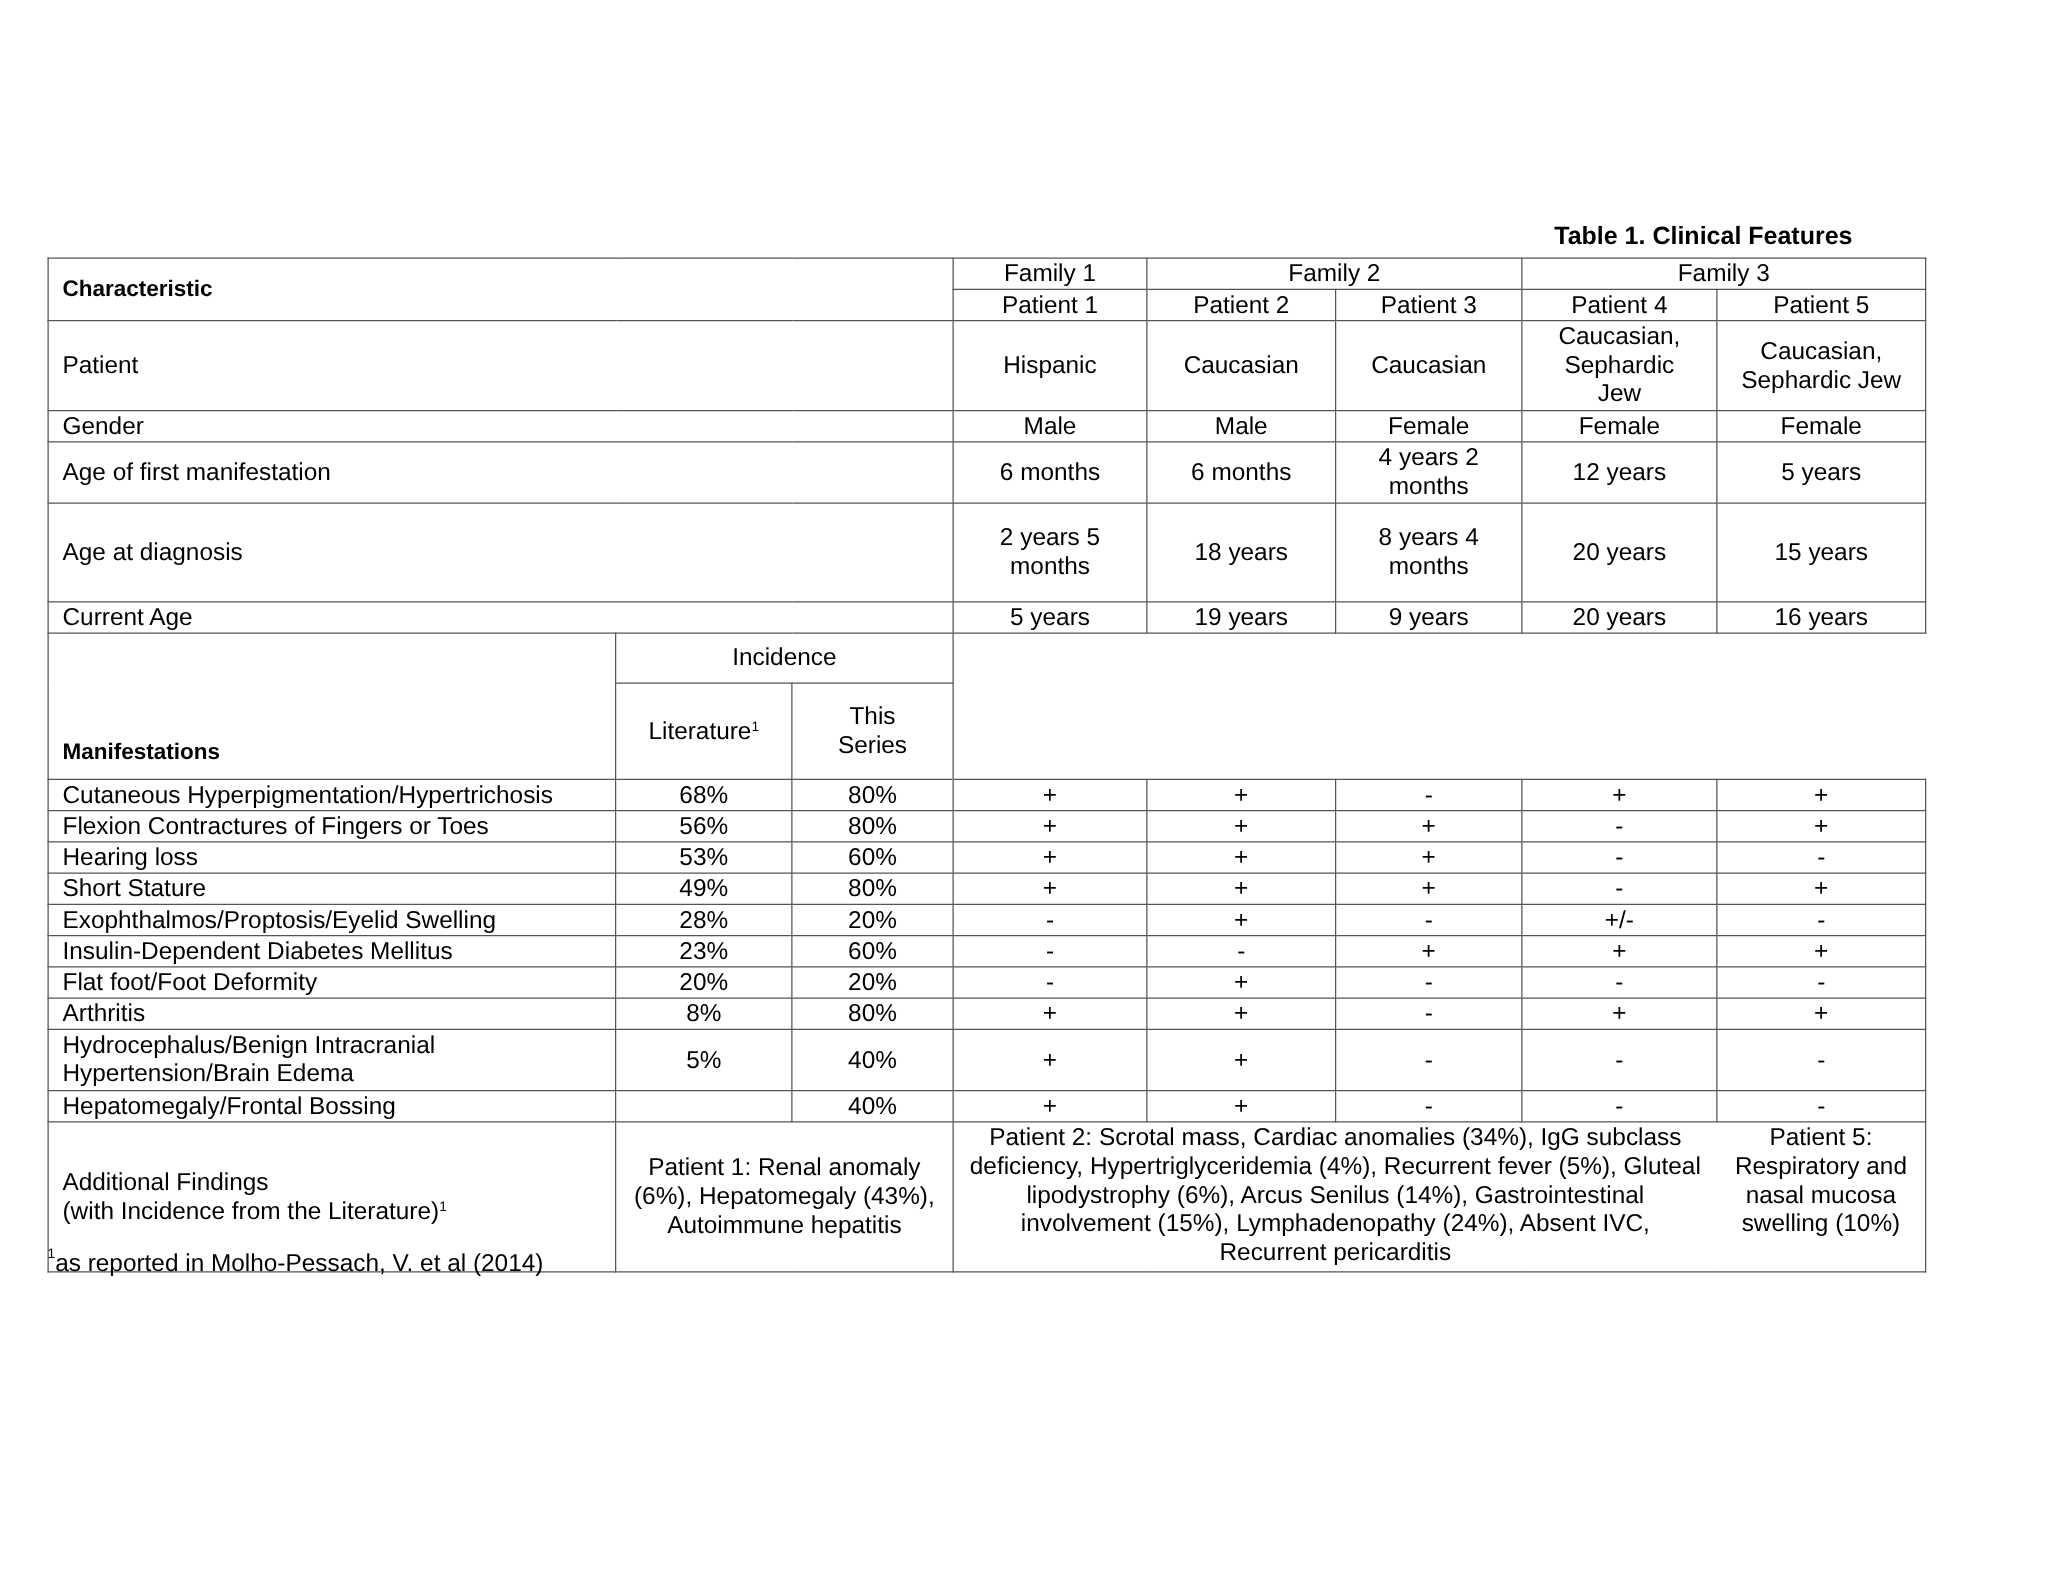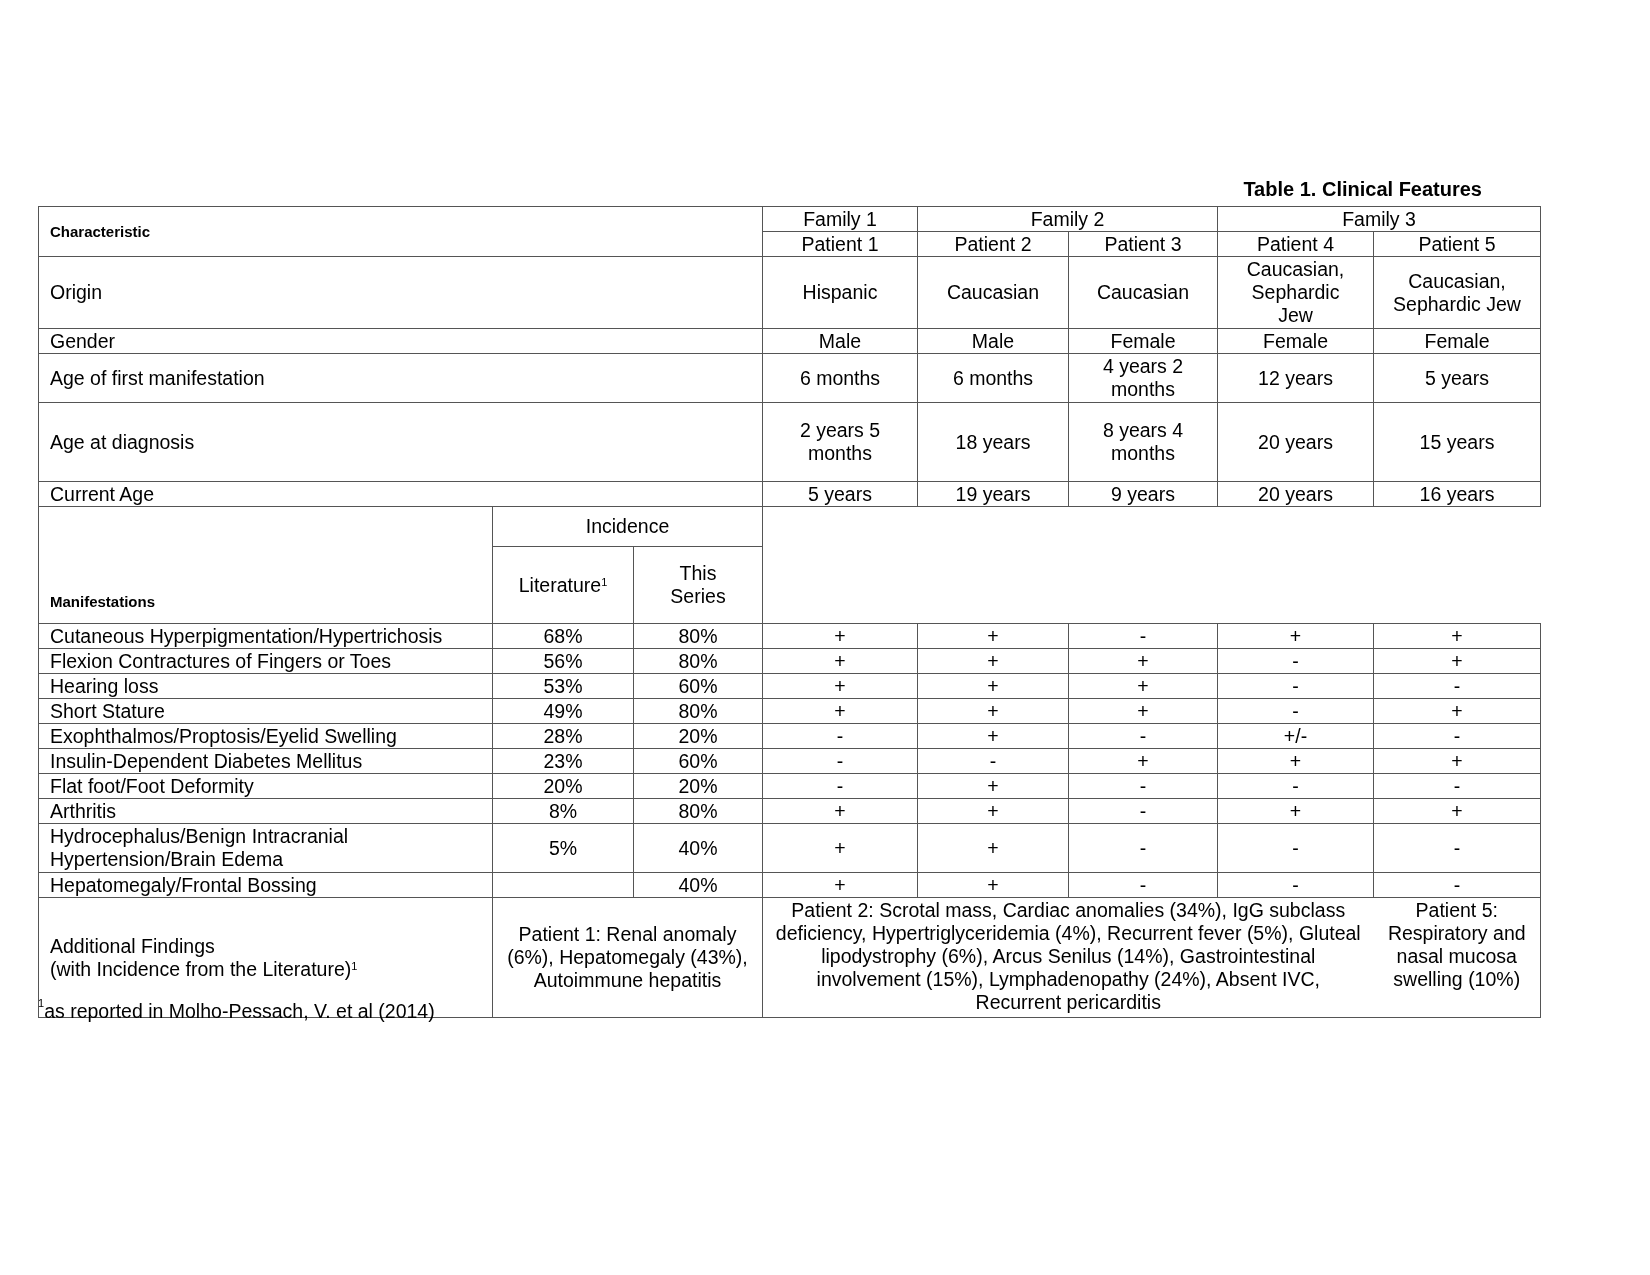--- a/index.html
+++ b/index.html
@@ -13,7 +13,7 @@
                   vertical-align:middle; overflow:hidden; }
   table.clin td.lbl { text-align:left; padding-left:11px; }
   table.clin td.b { font-weight:normal; }
-  .hdr-big { font-size:15px; font-weight:bold; }
+  .hdr-big { font-size:18px; font-weight:bold; }
   sup { font-size:11px; vertical-align:top; position:relative; top:-3px; }
   .footnote { position:absolute; left:38px; top:1000px; font-size:19.5px; }
   .footnote sup { font-size:11px; }

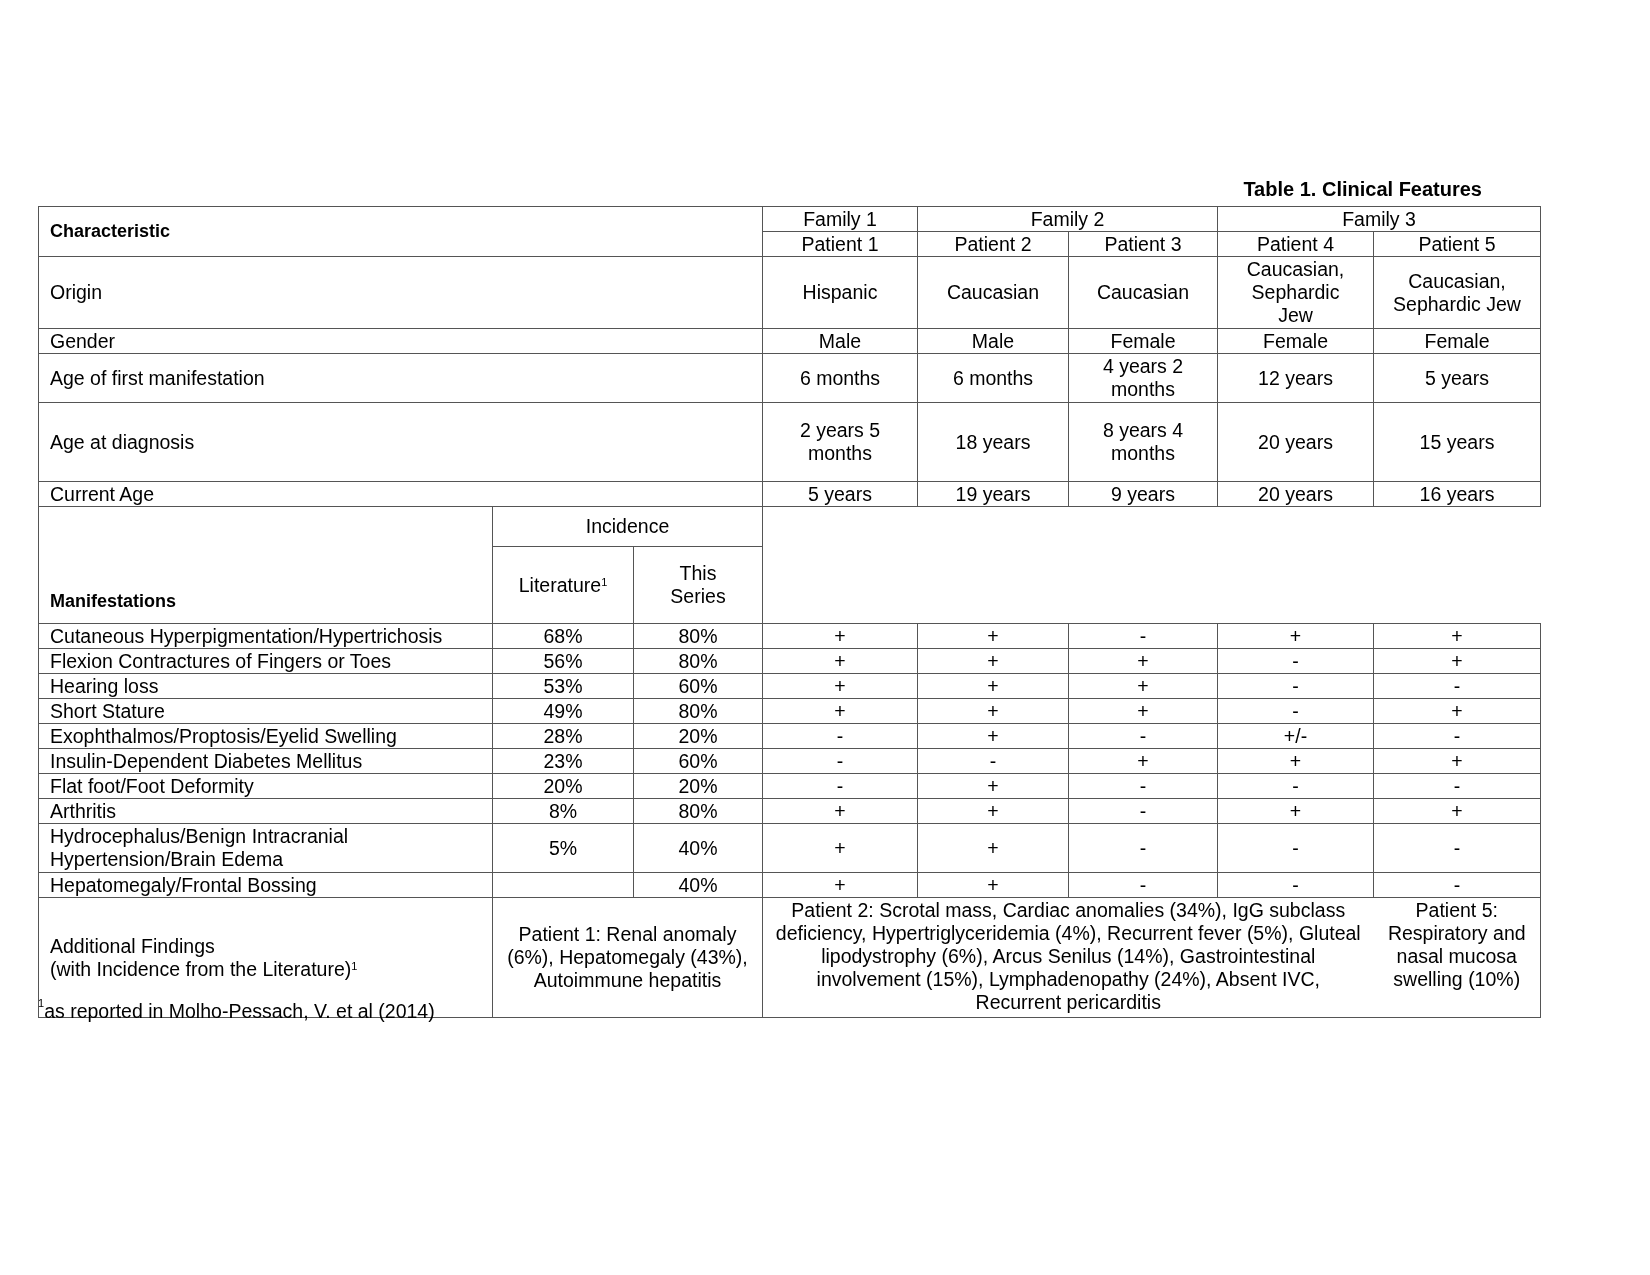--- a/index.html
+++ b/index.html
@@ -52,7 +52,7 @@
   </tr>
 
   <tr style="height:72px">
-    <td class="lbl" colspan="3">Origin</td>
+    <td class="lbl" colspan="3">Patient</td>
     <td>Hispanic</td>
     <td>Caucasian</td>
     <td>Caucasian</td>

